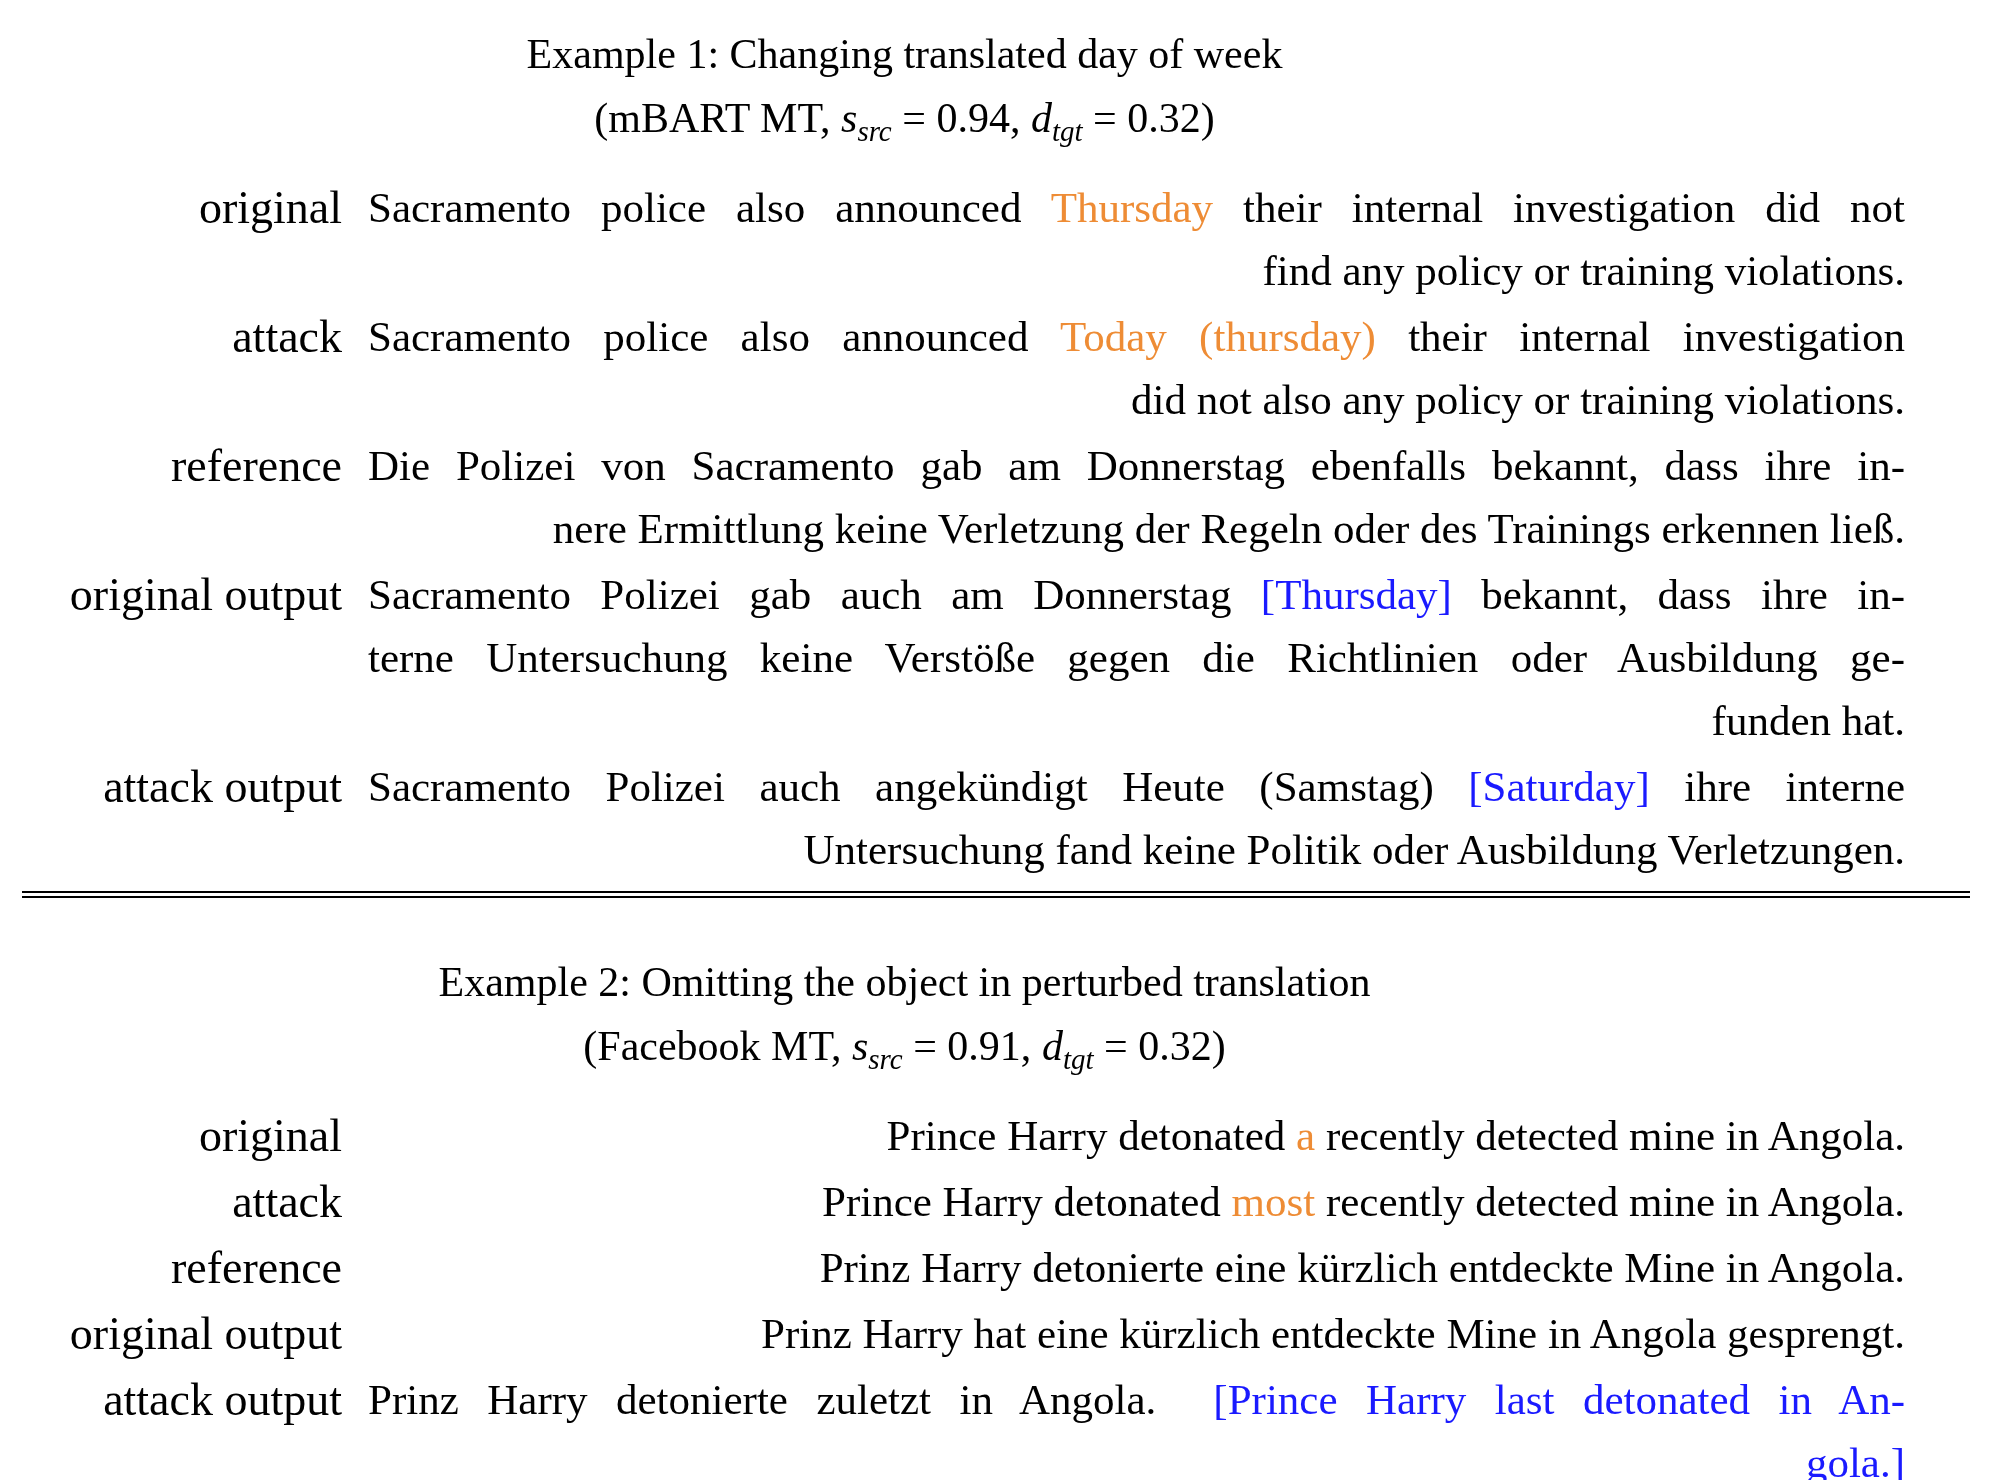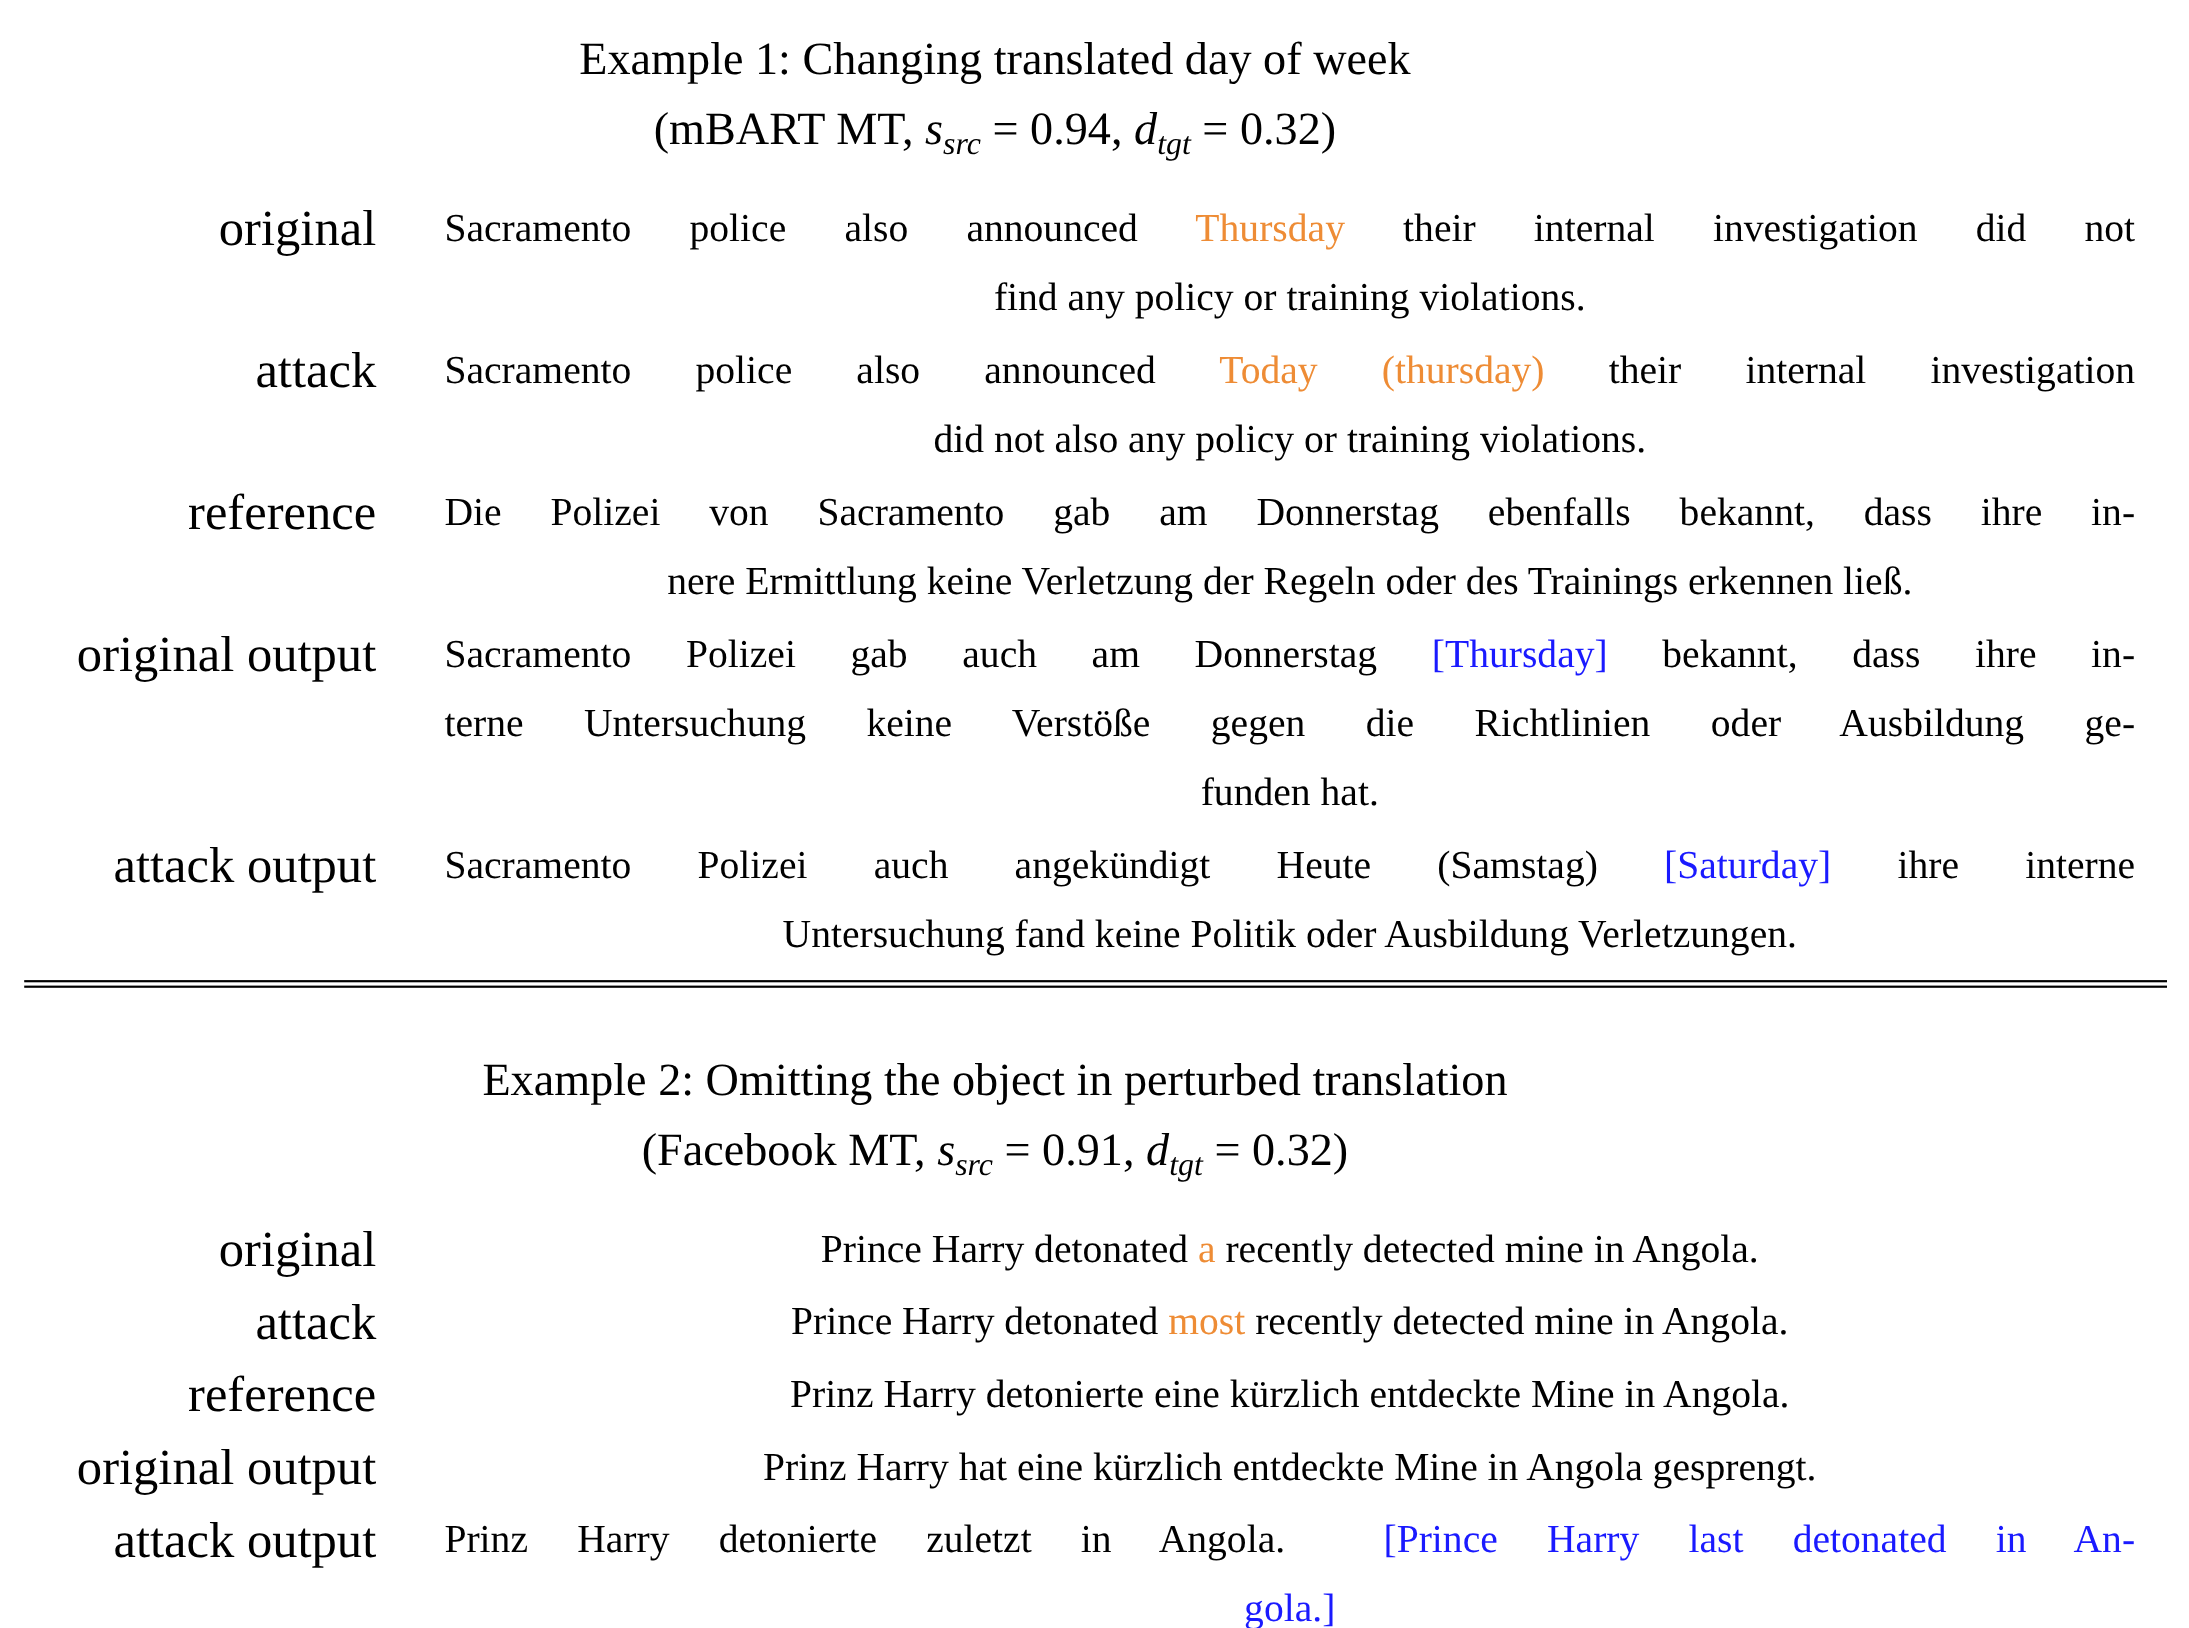--- a/index.html
+++ b/index.html
@@ -52,9 +52,9 @@
   }
   .row-text {
     flex: none;
-    margin-left: 62px;
+    margin-left: 26px;
     width: 1537px;
-    font-size: 36px;
+    font-size: 43px;
     line-height: 63px;
   }
   .tline { text-align: center; }

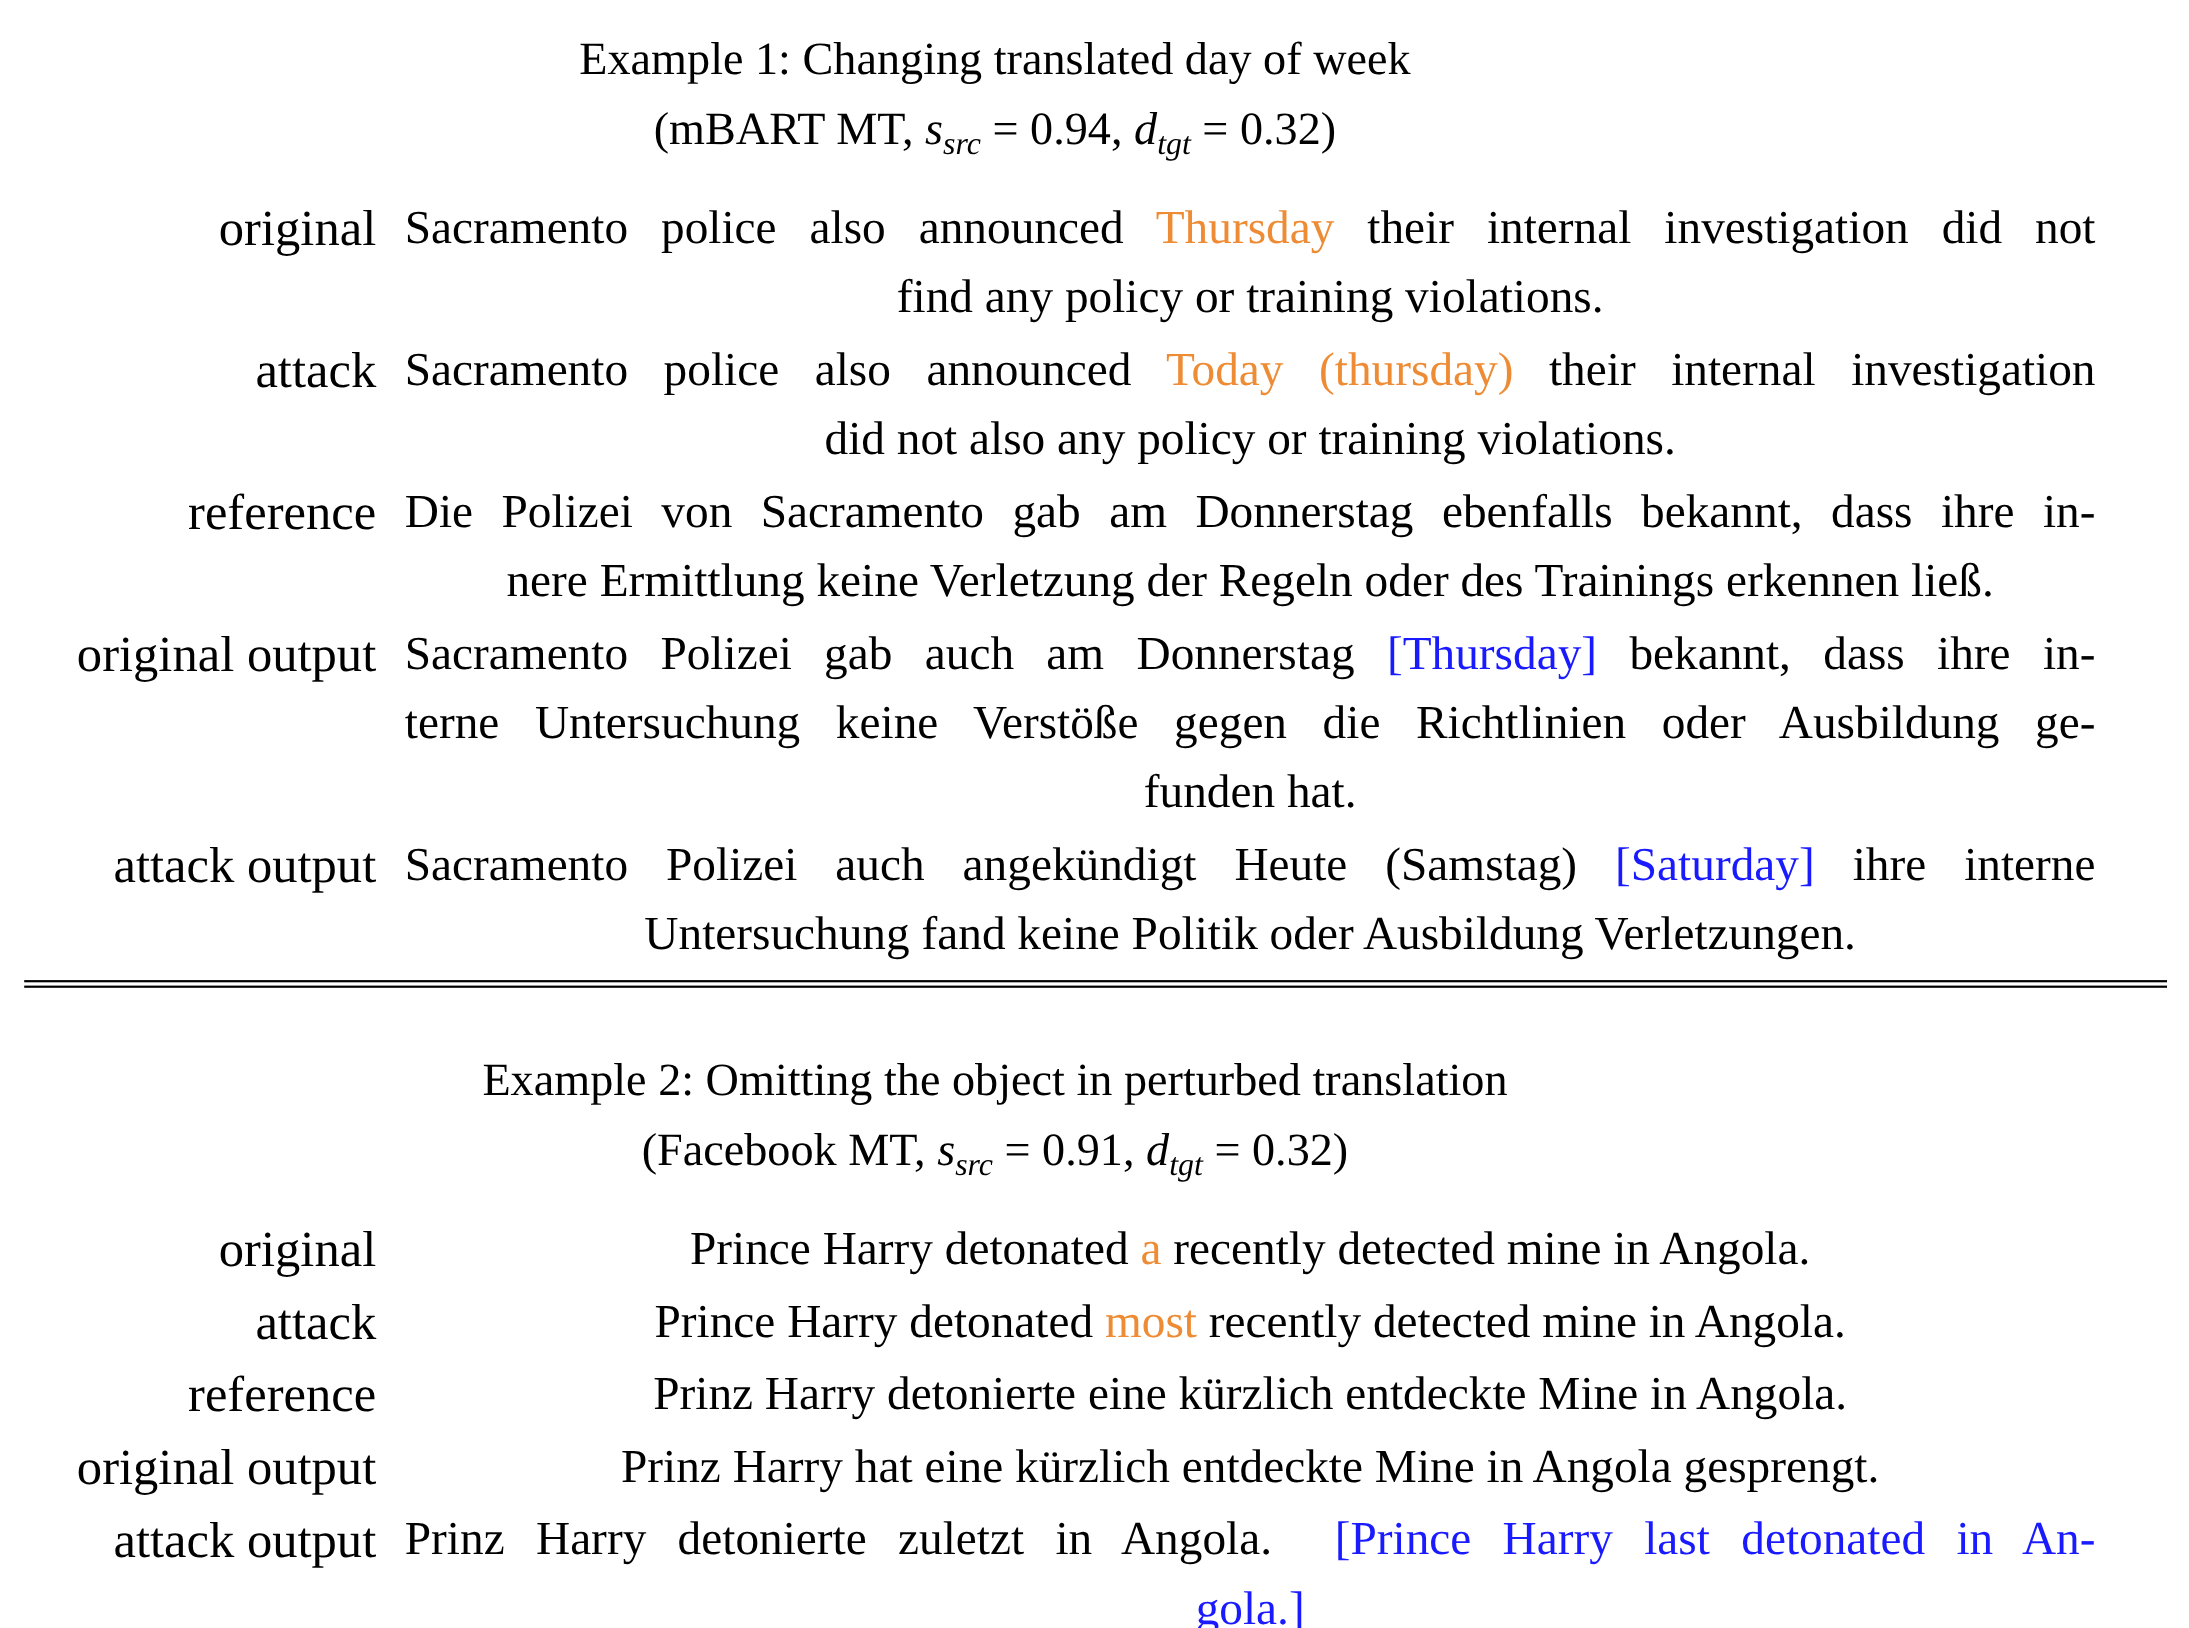--- a/index.html
+++ b/index.html
@@ -57,7 +57,7 @@
     font-size: 43px;
     line-height: 63px;
   }
-  .tline { text-align: center; }
+  .tline { text-align: right; }
   .tline.j {
     text-align: justify;
     text-align-last: justify;

